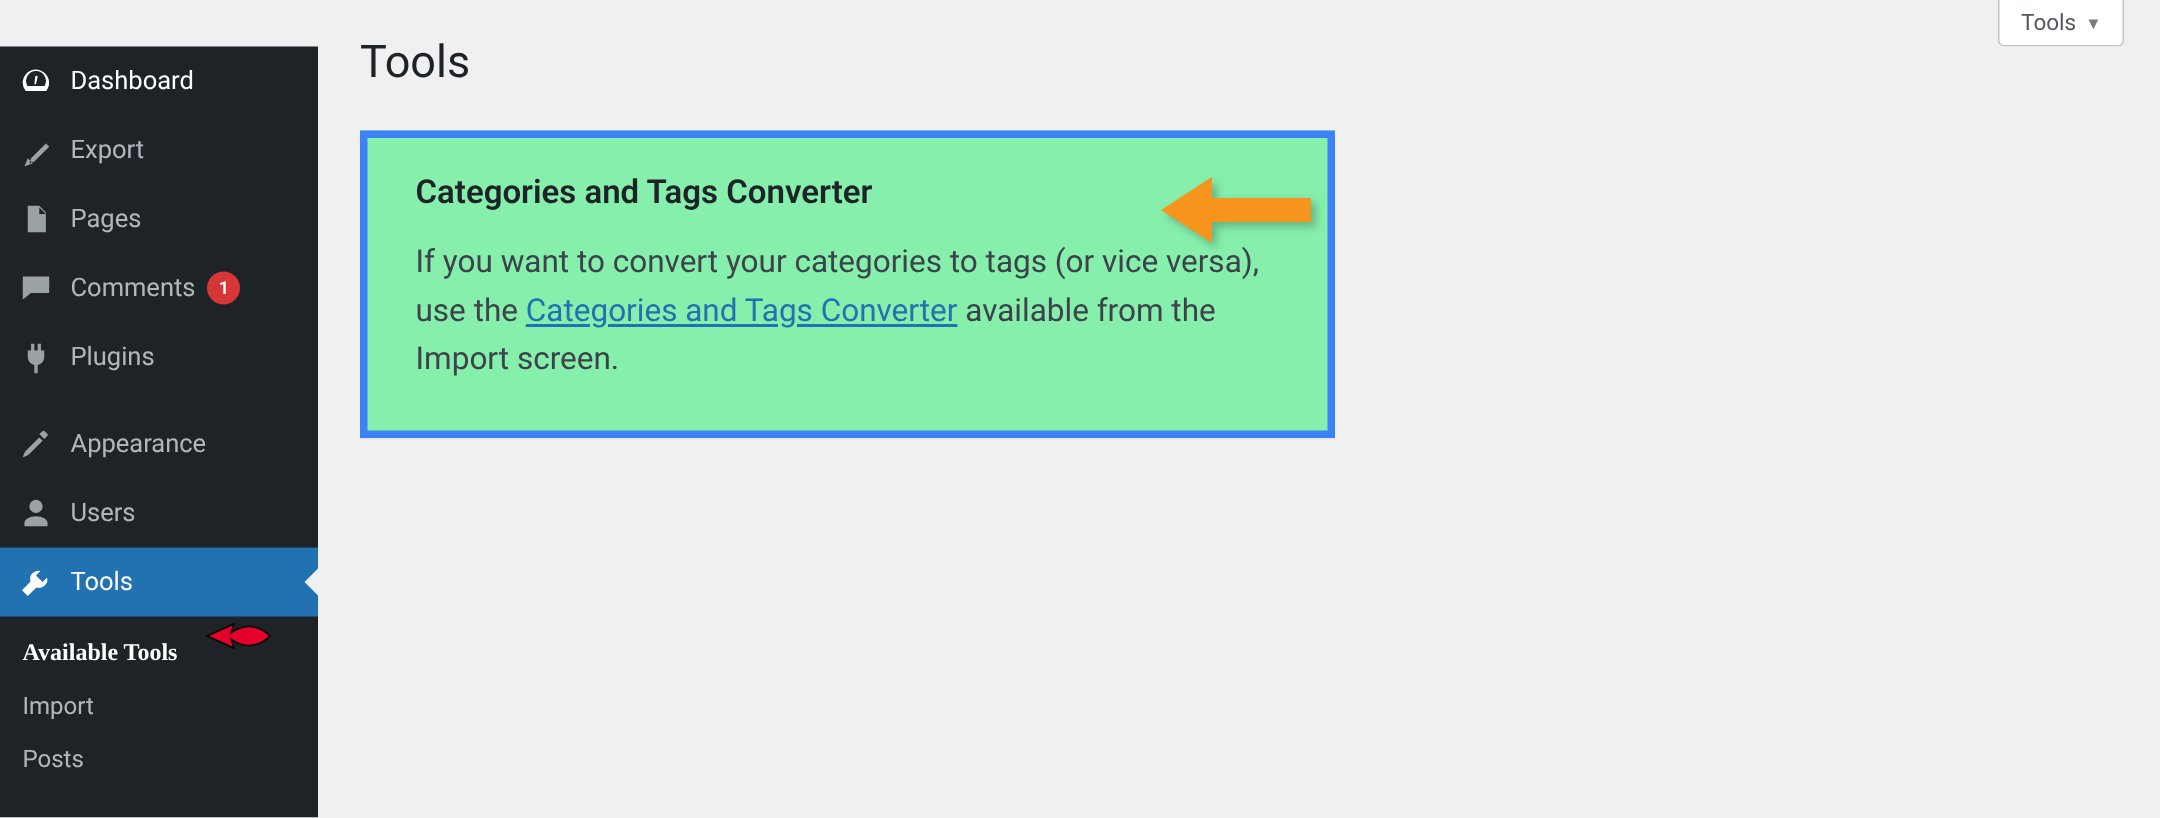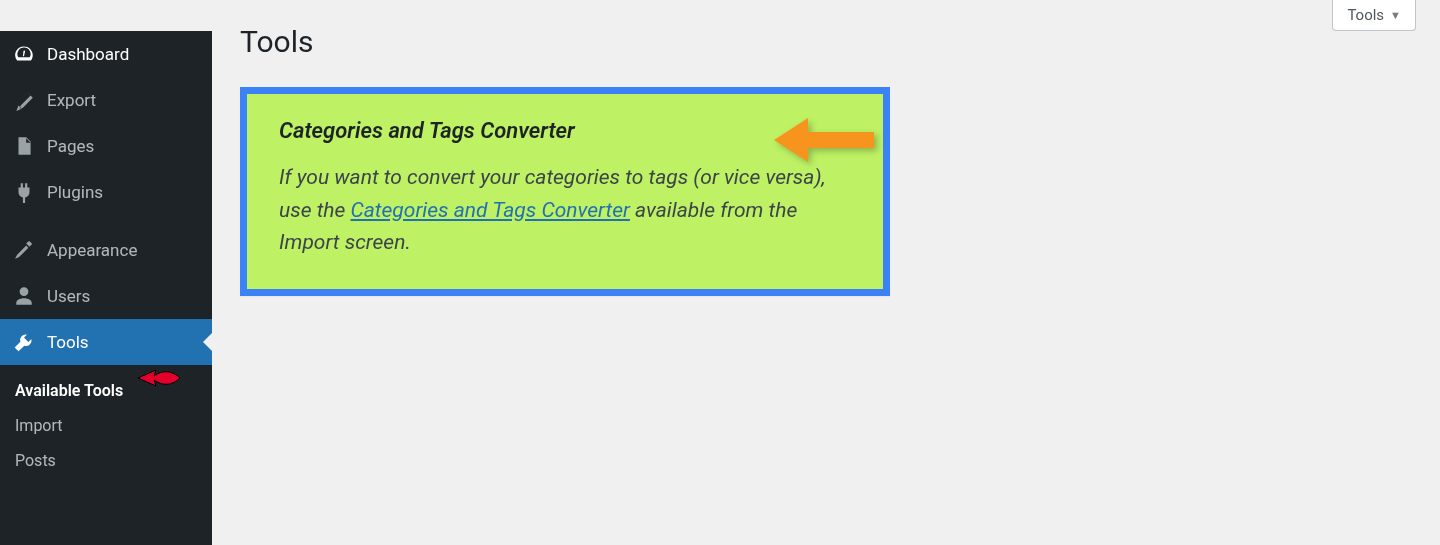--- a/index.html
+++ b/index.html
@@ -89,12 +89,11 @@
     h1.page-title { font-size:30px; font-weight:400; color:#1d2327; padding-top:24px; }
 
     .card {
-      background:#bef264; border:7px solid #3b82f6;
+      background:#86efac; border:5px solid #3b82f6;
       box-shadow:0 1px 1px rgba(0,0,0,.04);
       max-width:650px; margin-top:28px;
       padding: 24px 32px 30px;
       position:relative;
-      font-style:italic;
     }
     .card h2 { font-size:22px; font-weight:600; color:#1d2327; margin-bottom:18px; }
     .card p { font-size:21px; color:#3c434a; line-height:1.55; }

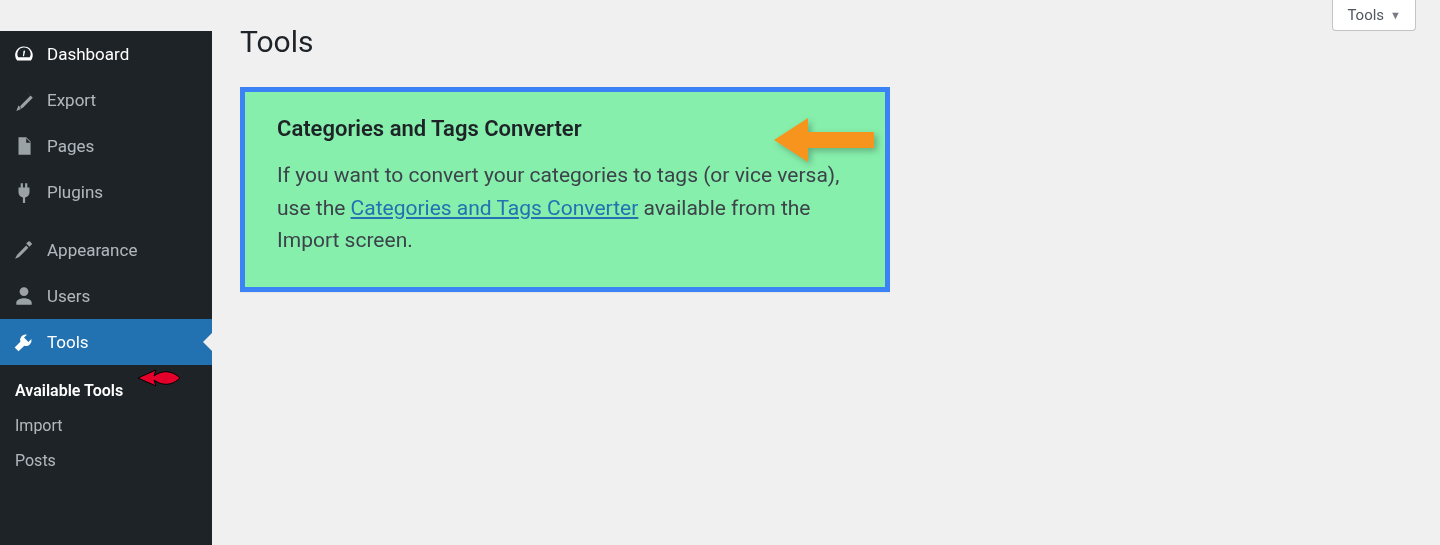--- a/index.html
+++ b/index.html
@@ -139,6 +139,15 @@
     <span class="label">Pages</span>
   </div>
 
+  <div class="menu-item">
+    <span class="micon">
+      <svg viewBox="0 0 20 20">
+          <path d="M2 3h16v10H7l-5 4V3z"></path>
+        </svg>
+    </span>
+    <span class="label">Comments</span>
+    <span class="badge">1</span>
+  </div>
 
   <div class="menu-item">
     <span class="micon">

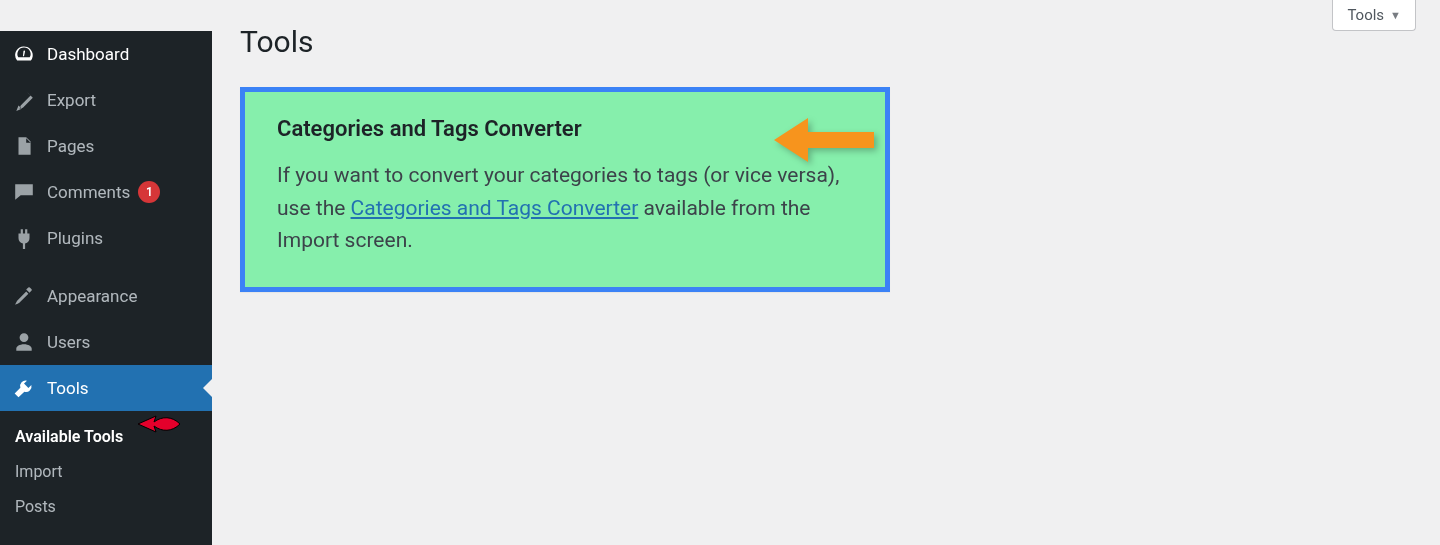--- a/index.html
+++ b/index.html
@@ -186,7 +186,7 @@
   </div>
 
   <div class="submenu">
-    <div class="sub-item active" style="padding-top:16px;">
+    <div class="sub-item active" style="padding-top:16px;font-family:Liberation Serif, serif;">
       <span>Available Tools</span>
       <span class="annot-red">
         <svg width="50" height="22" viewBox="0 0 50 22">

